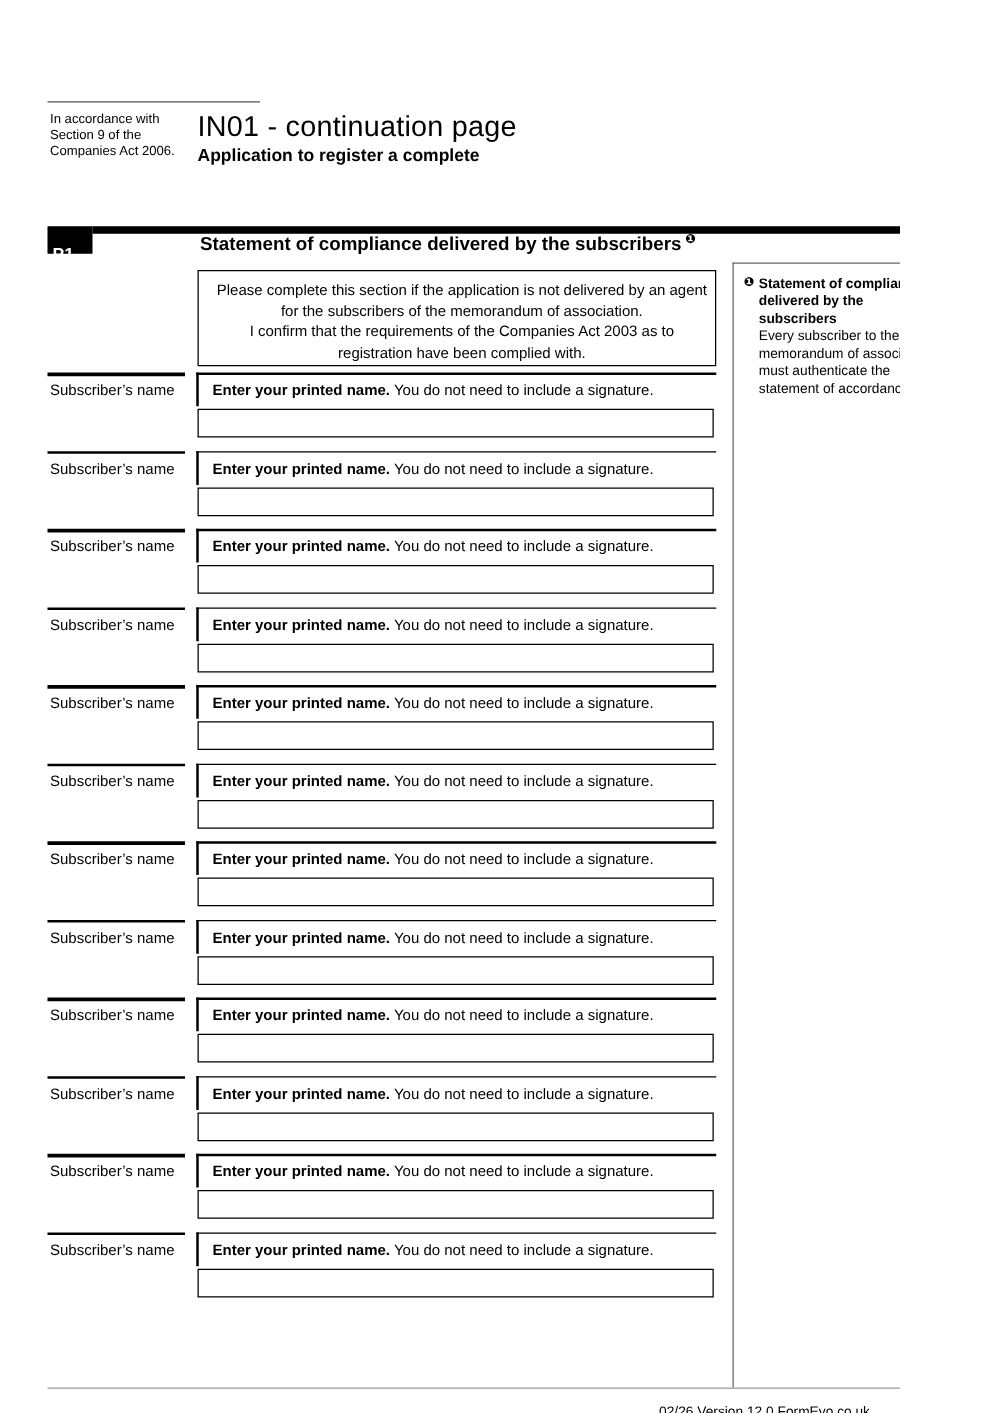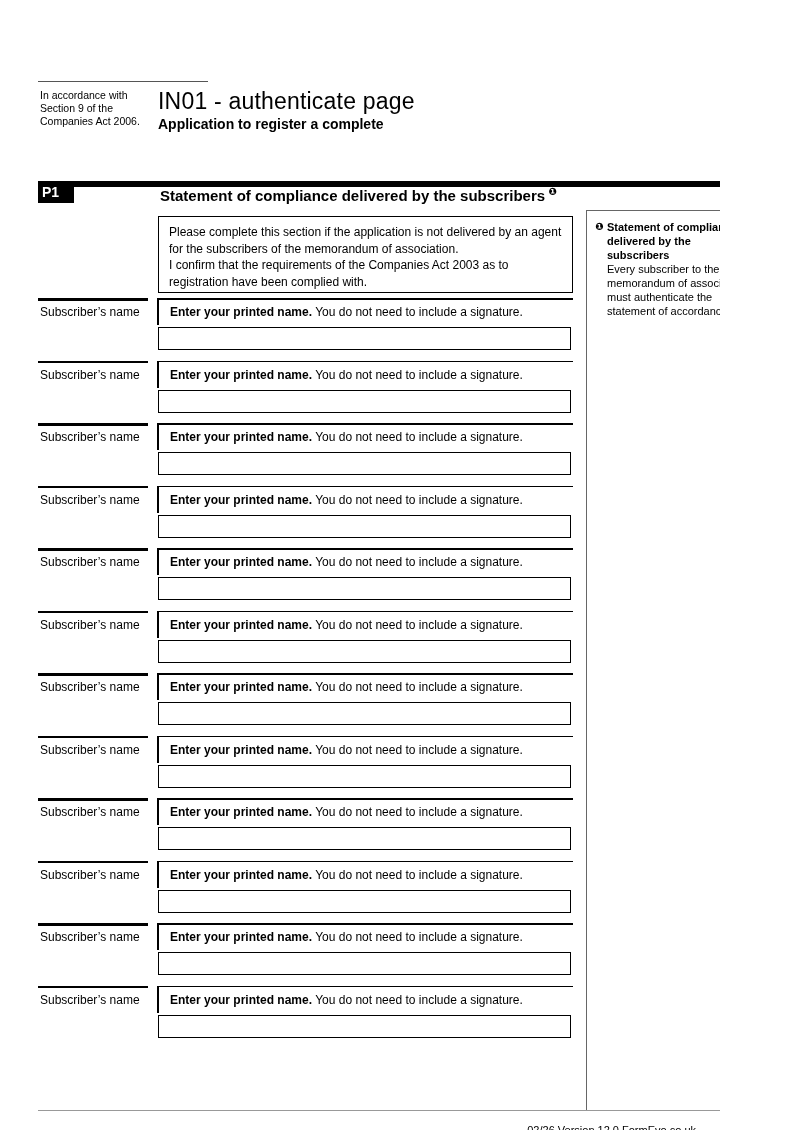--- a/index.html
+++ b/index.html
@@ -61,7 +61,7 @@
 Section 9 of the
 Companies Act 2006.</div>
 
-  <div class="form-title">IN01 - authenticate page</div>
+  <div class="form-title">IN01 - continuation page</div>
   <div class="form-subtitle">Application to register a complete</div>
 
   <div class="p1-box">P1</div>

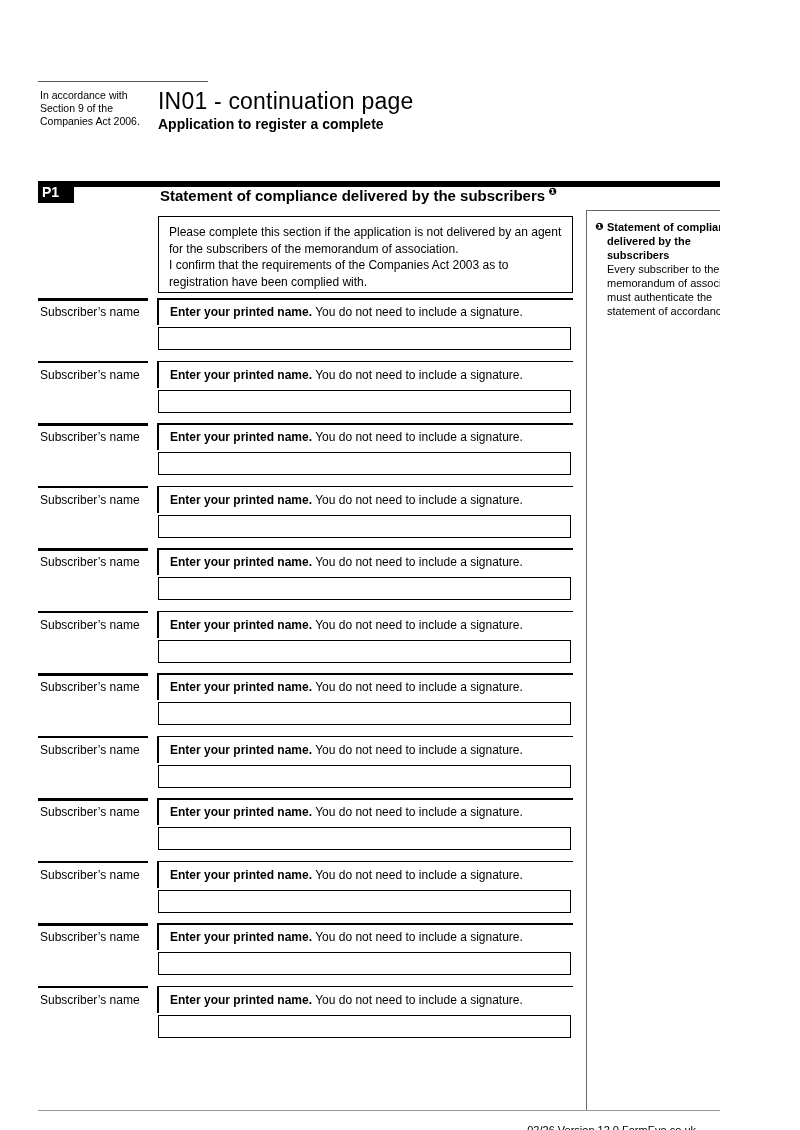--- a/index.html
+++ b/index.html
@@ -17,7 +17,7 @@
 
   .p1-box { position:absolute; left:38px; top:133px; width:36px; height:22px;
             background:#000; color:#fff; font-size:14px; font-weight:bold;
-            padding:3px 0 0 4px; }
+            padding:14px 0 0 4px; }
   .p1-bar { position:absolute; left:74px; top:133px; width:686px; height:6px; background:#000; }
 
   .section-heading { position:absolute; left:160px; top:138px; font-size:15px; font-weight:bold; }

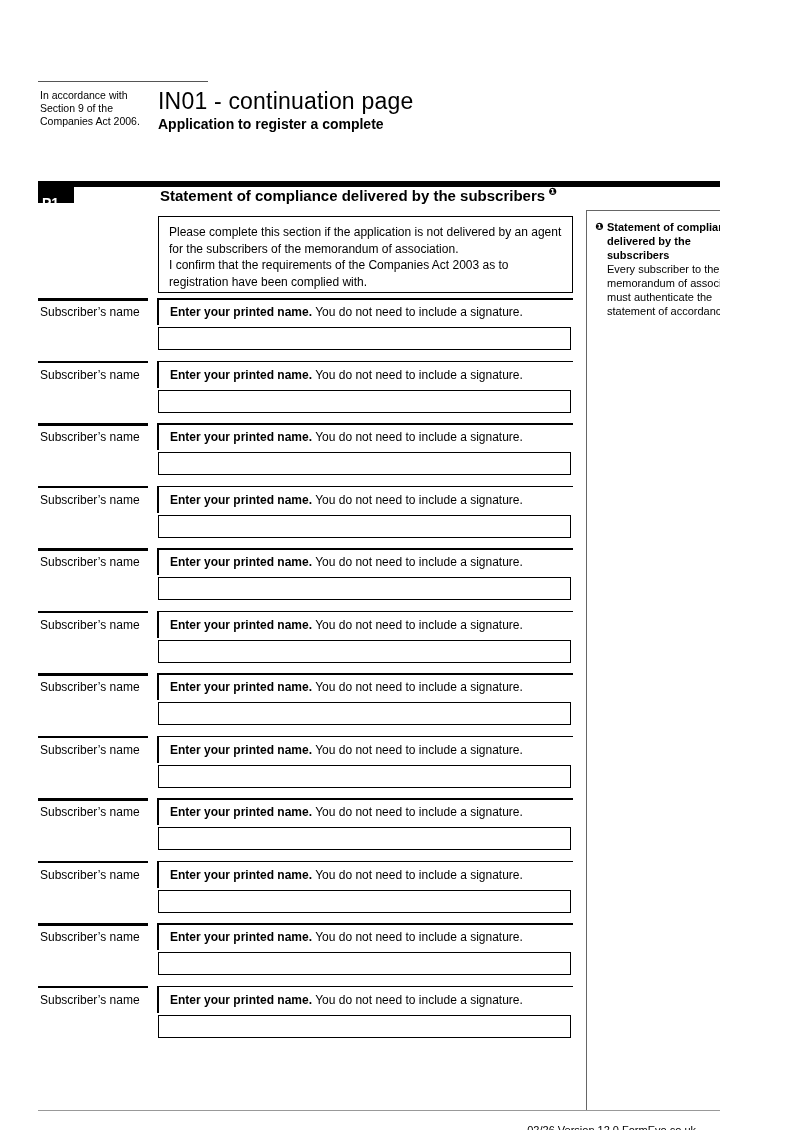--- a/index.html
+++ b/index.html
@@ -25,7 +25,7 @@
 
   .instruction-box { position:absolute; left:158px; top:168px; width:415px; height:77px;
                      border:1.5px solid #000; padding:7px 2px 0 10px;
-                     font-size:12px; line-height:16.5px; }
+                     font-size:12px; line-height:16.5px;text-align:center; }
 
   .rows { position:absolute; left:38px; top:250px; width:535px; }
   .row { position:relative; height:62.5px; }

